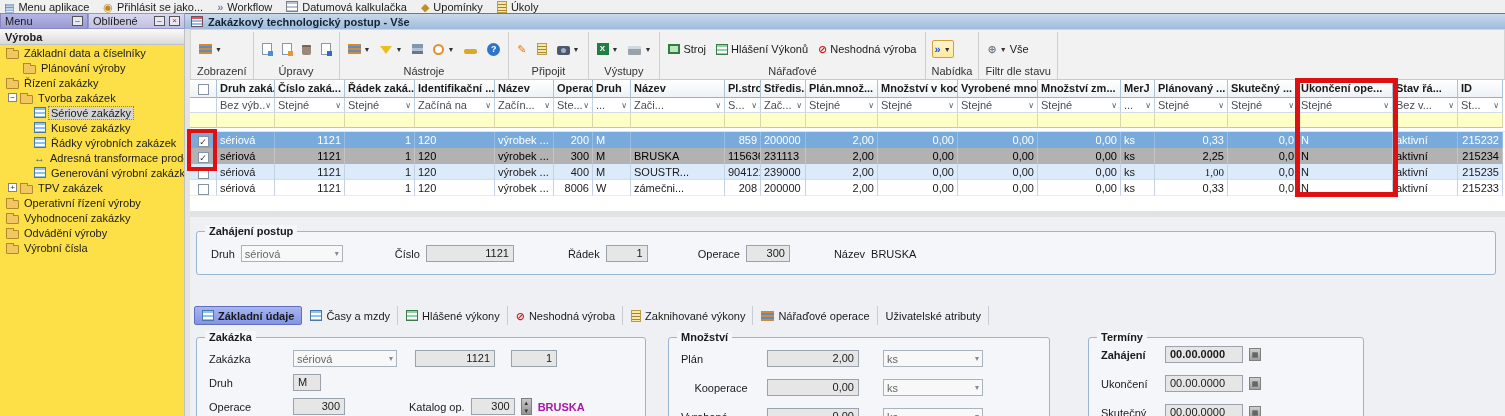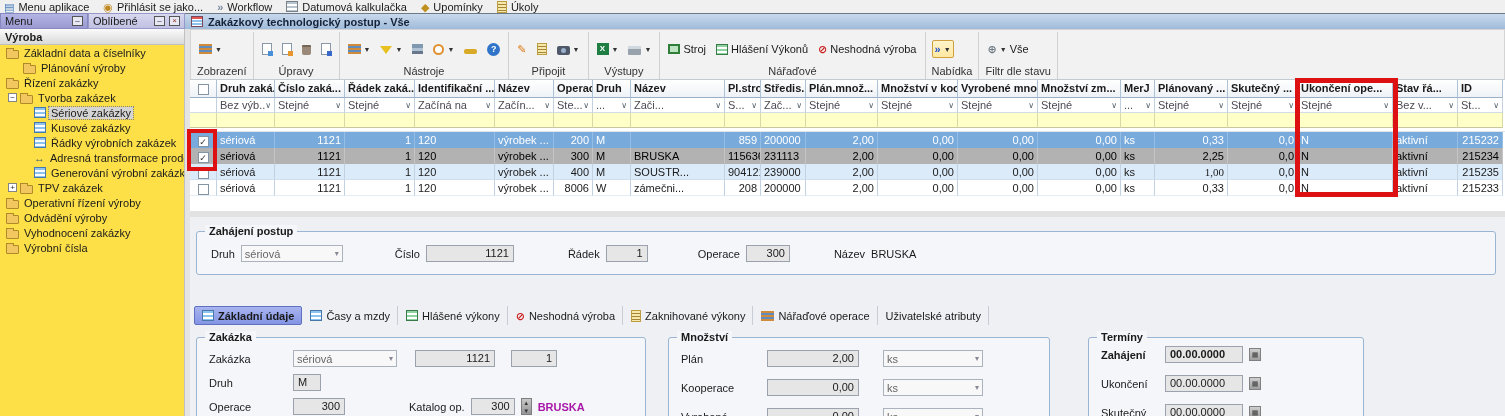--- a/index.html
+++ b/index.html
@@ -221,11 +221,11 @@
       </div>
       <div class="tree-item" style="padding-left: 6px;">
         <span class="ic i-folder"></span>
+        <span class="lbl nowrap">Vyhodnocení zakázky</span>
+      </div>
+      <div class="tree-item" style="padding-left: 6px;">
+        <span class="ic i-folder"></span>
         <span class="lbl nowrap">Odvádění výroby</span>
-      </div>
-      <div class="tree-item" style="padding-left: 6px;">
-        <span class="ic i-folder"></span>
-        <span class="lbl nowrap">Vyhodnocení zakázky</span>
       </div>
       <div class="tree-item" style="padding-left: 6px;">
         <span class="ic i-folder"></span>

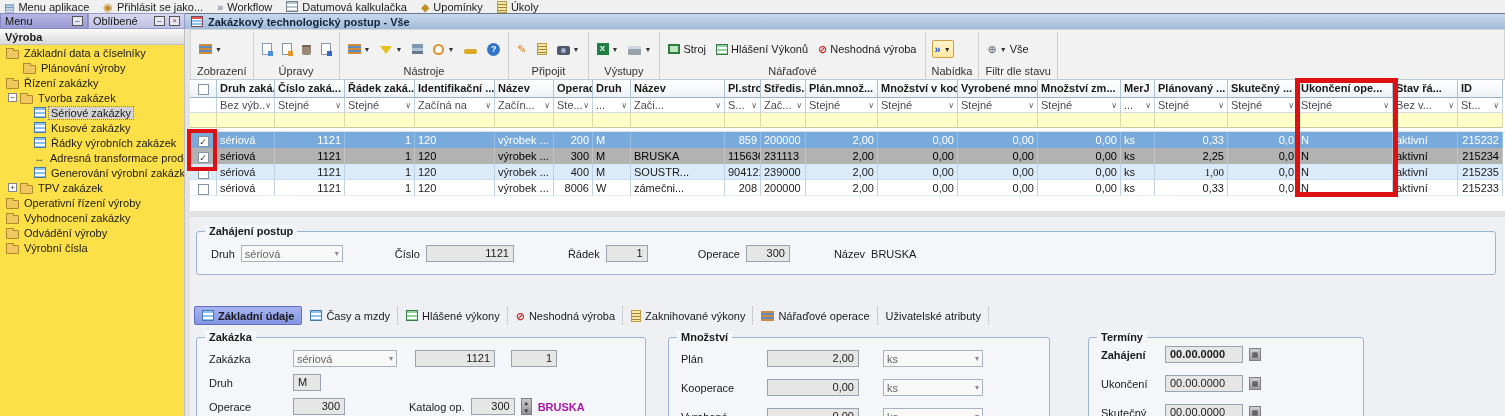--- a/index.html
+++ b/index.html
@@ -676,7 +676,7 @@
             </div>
           </div>
           <div class="frow" style="margin: 12px 0px 7px 12px;">
-            <span class="flabel" style="width: 80px;">Kooperace</span>
+            <span class="flabel" style="width: 80px; text-align: center;">Kooperace</span>
             <div class="field ro-num" style="width: 92px;">0,00</div>
             <div class="combo" style="width: 100px; margin-left: 18px;">
               <span>ks</span>

